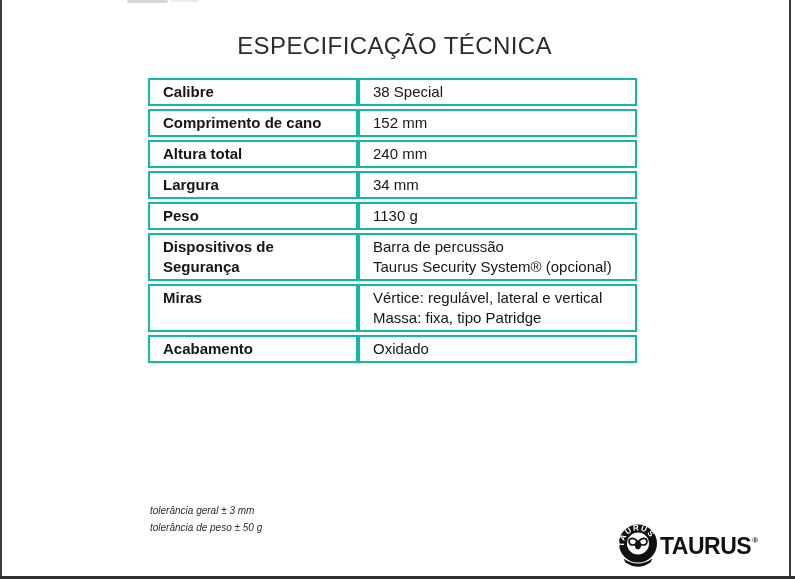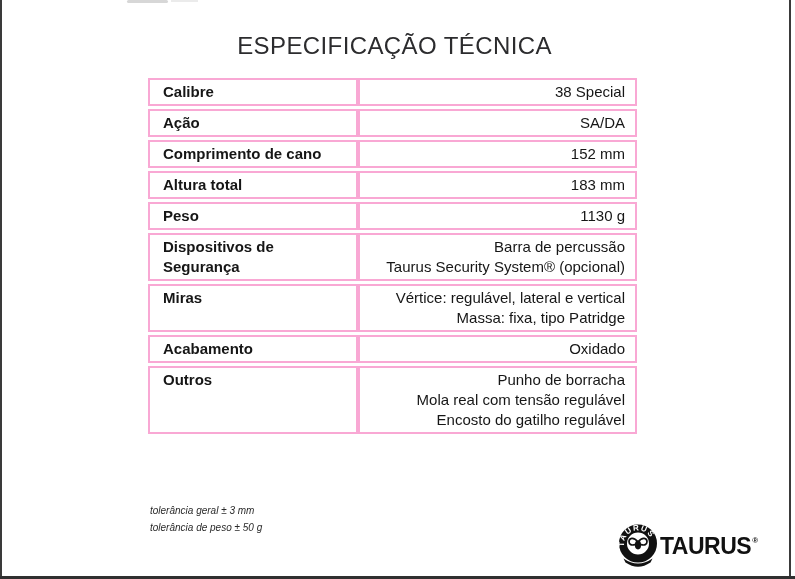--- a/index.html
+++ b/index.html
@@ -27,7 +27,7 @@
     font-size:15px;line-height:20px;color:#161616;
   }
   table.spec td{
-    border:2px solid #f9a8d4;vertical-align:top;box-sizing:border-box;
+    border:2px solid #14b8a6;vertical-align:top;box-sizing:border-box;
     padding:2px 10px 2px 13px;
   }
   td.label{width:210px;font-weight:bold;}

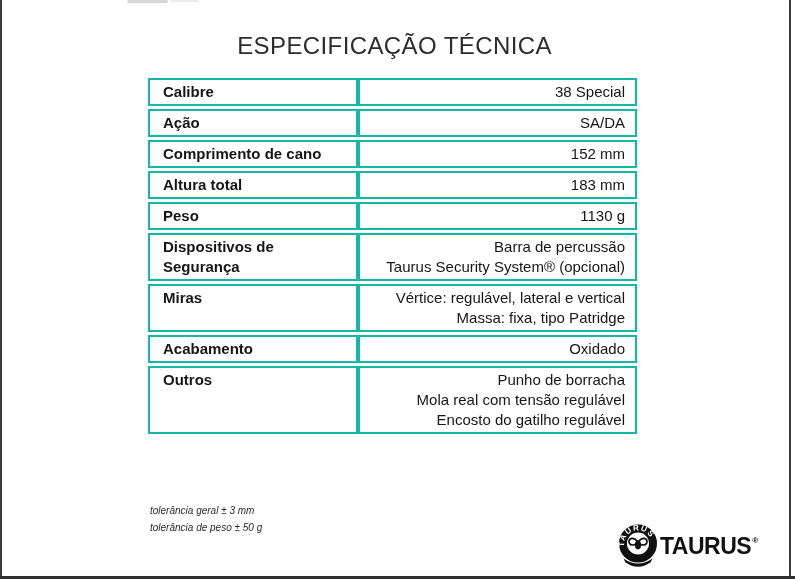--- a/index.html
+++ b/index.html
@@ -31,7 +31,7 @@
     padding:2px 10px 2px 13px;
   }
   td.label{width:210px;font-weight:bold;}
-  td.value{width:279px;border-left:none;text-align:right;}
+  td.value{width:279px;border-left:none;}
   .vline{line-height:20px;}
 
   .notes{

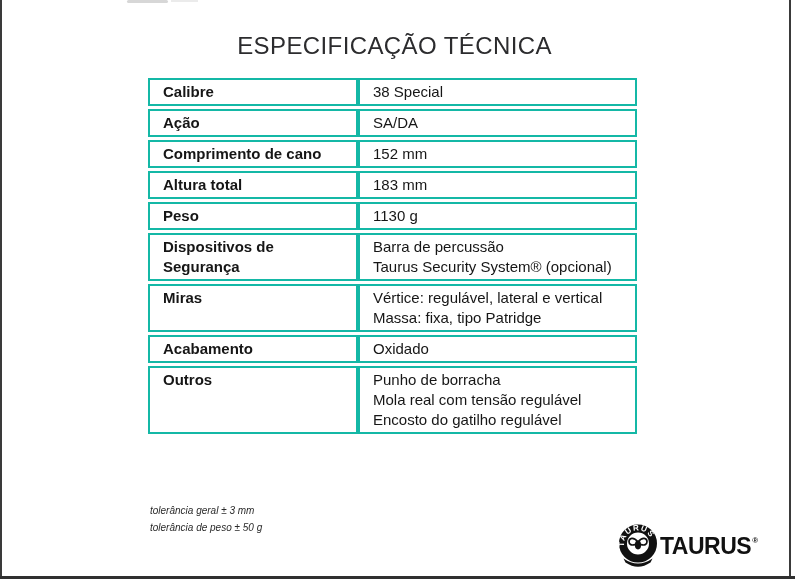--- a/index.html
+++ b/index.html
@@ -66,12 +66,6 @@
           <td class="label">Calibre</td>
           <td class="value">
             <div class="vline">38 Special</div>
-          </td>
-        </tr>
-        <tr>
-          <td class="label">Ação</td>
-          <td class="value">
-            <div class="vline">SA/DA</div>
           </td>
         </tr>
         <tr>

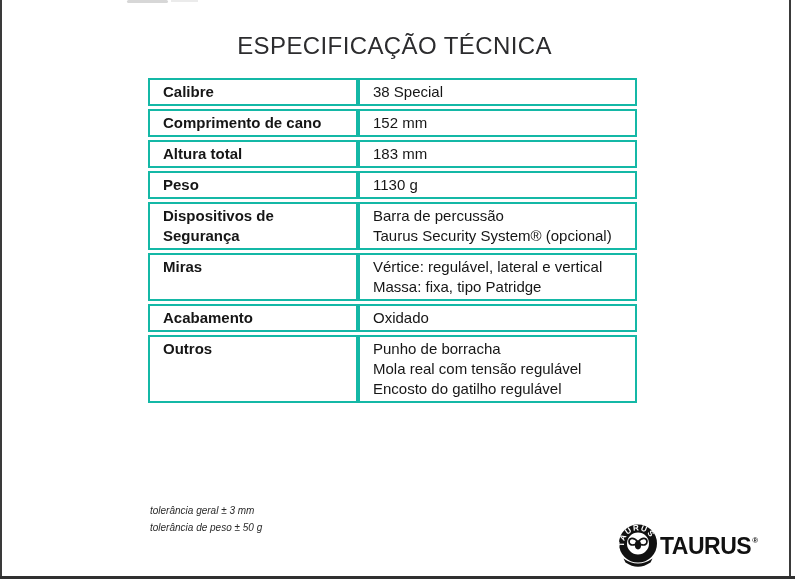--- a/index.html
+++ b/index.html
@@ -77,7 +77,7 @@
         <tr>
           <td class="label">Altura total</td>
           <td class="value">
-            <div class="vline">183 mm</div>
+            <div class="vline">240 mm</div>
           </td>
         </tr>
         <tr>

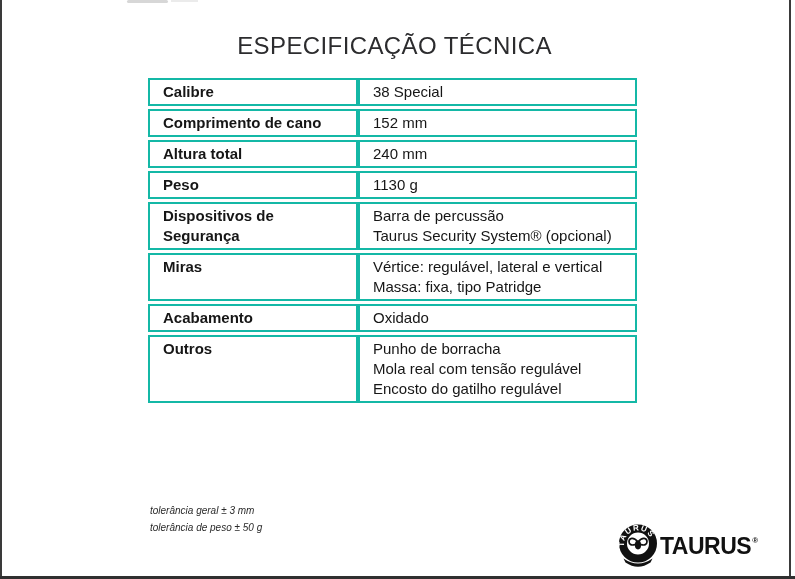--- a/index.html
+++ b/index.html
@@ -81,6 +81,12 @@
           </td>
         </tr>
         <tr>
+          <td class="label">Largura</td>
+          <td class="value">
+            <div class="vline">34 mm</div>
+          </td>
+        </tr>
+        <tr>
           <td class="label">Peso</td>
           <td class="value">
             <div class="vline">1130 g</div>

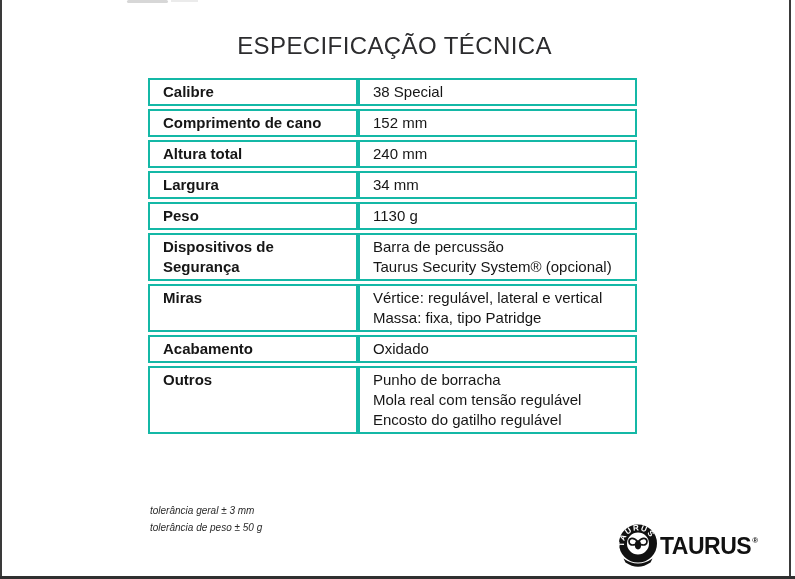--- a/index.html
+++ b/index.html
@@ -112,14 +112,6 @@
             <div class="vline">Oxidado</div>
           </td>
         </tr>
-        <tr>
-          <td class="label">Outros</td>
-          <td class="value">
-            <div class="vline">Punho de borracha</div>
-            <div class="vline">Mola real com tensão regulável</div>
-            <div class="vline">Encosto do gatilho regulável</div>
-          </td>
-        </tr>
       </tbody>
   </table>
 

